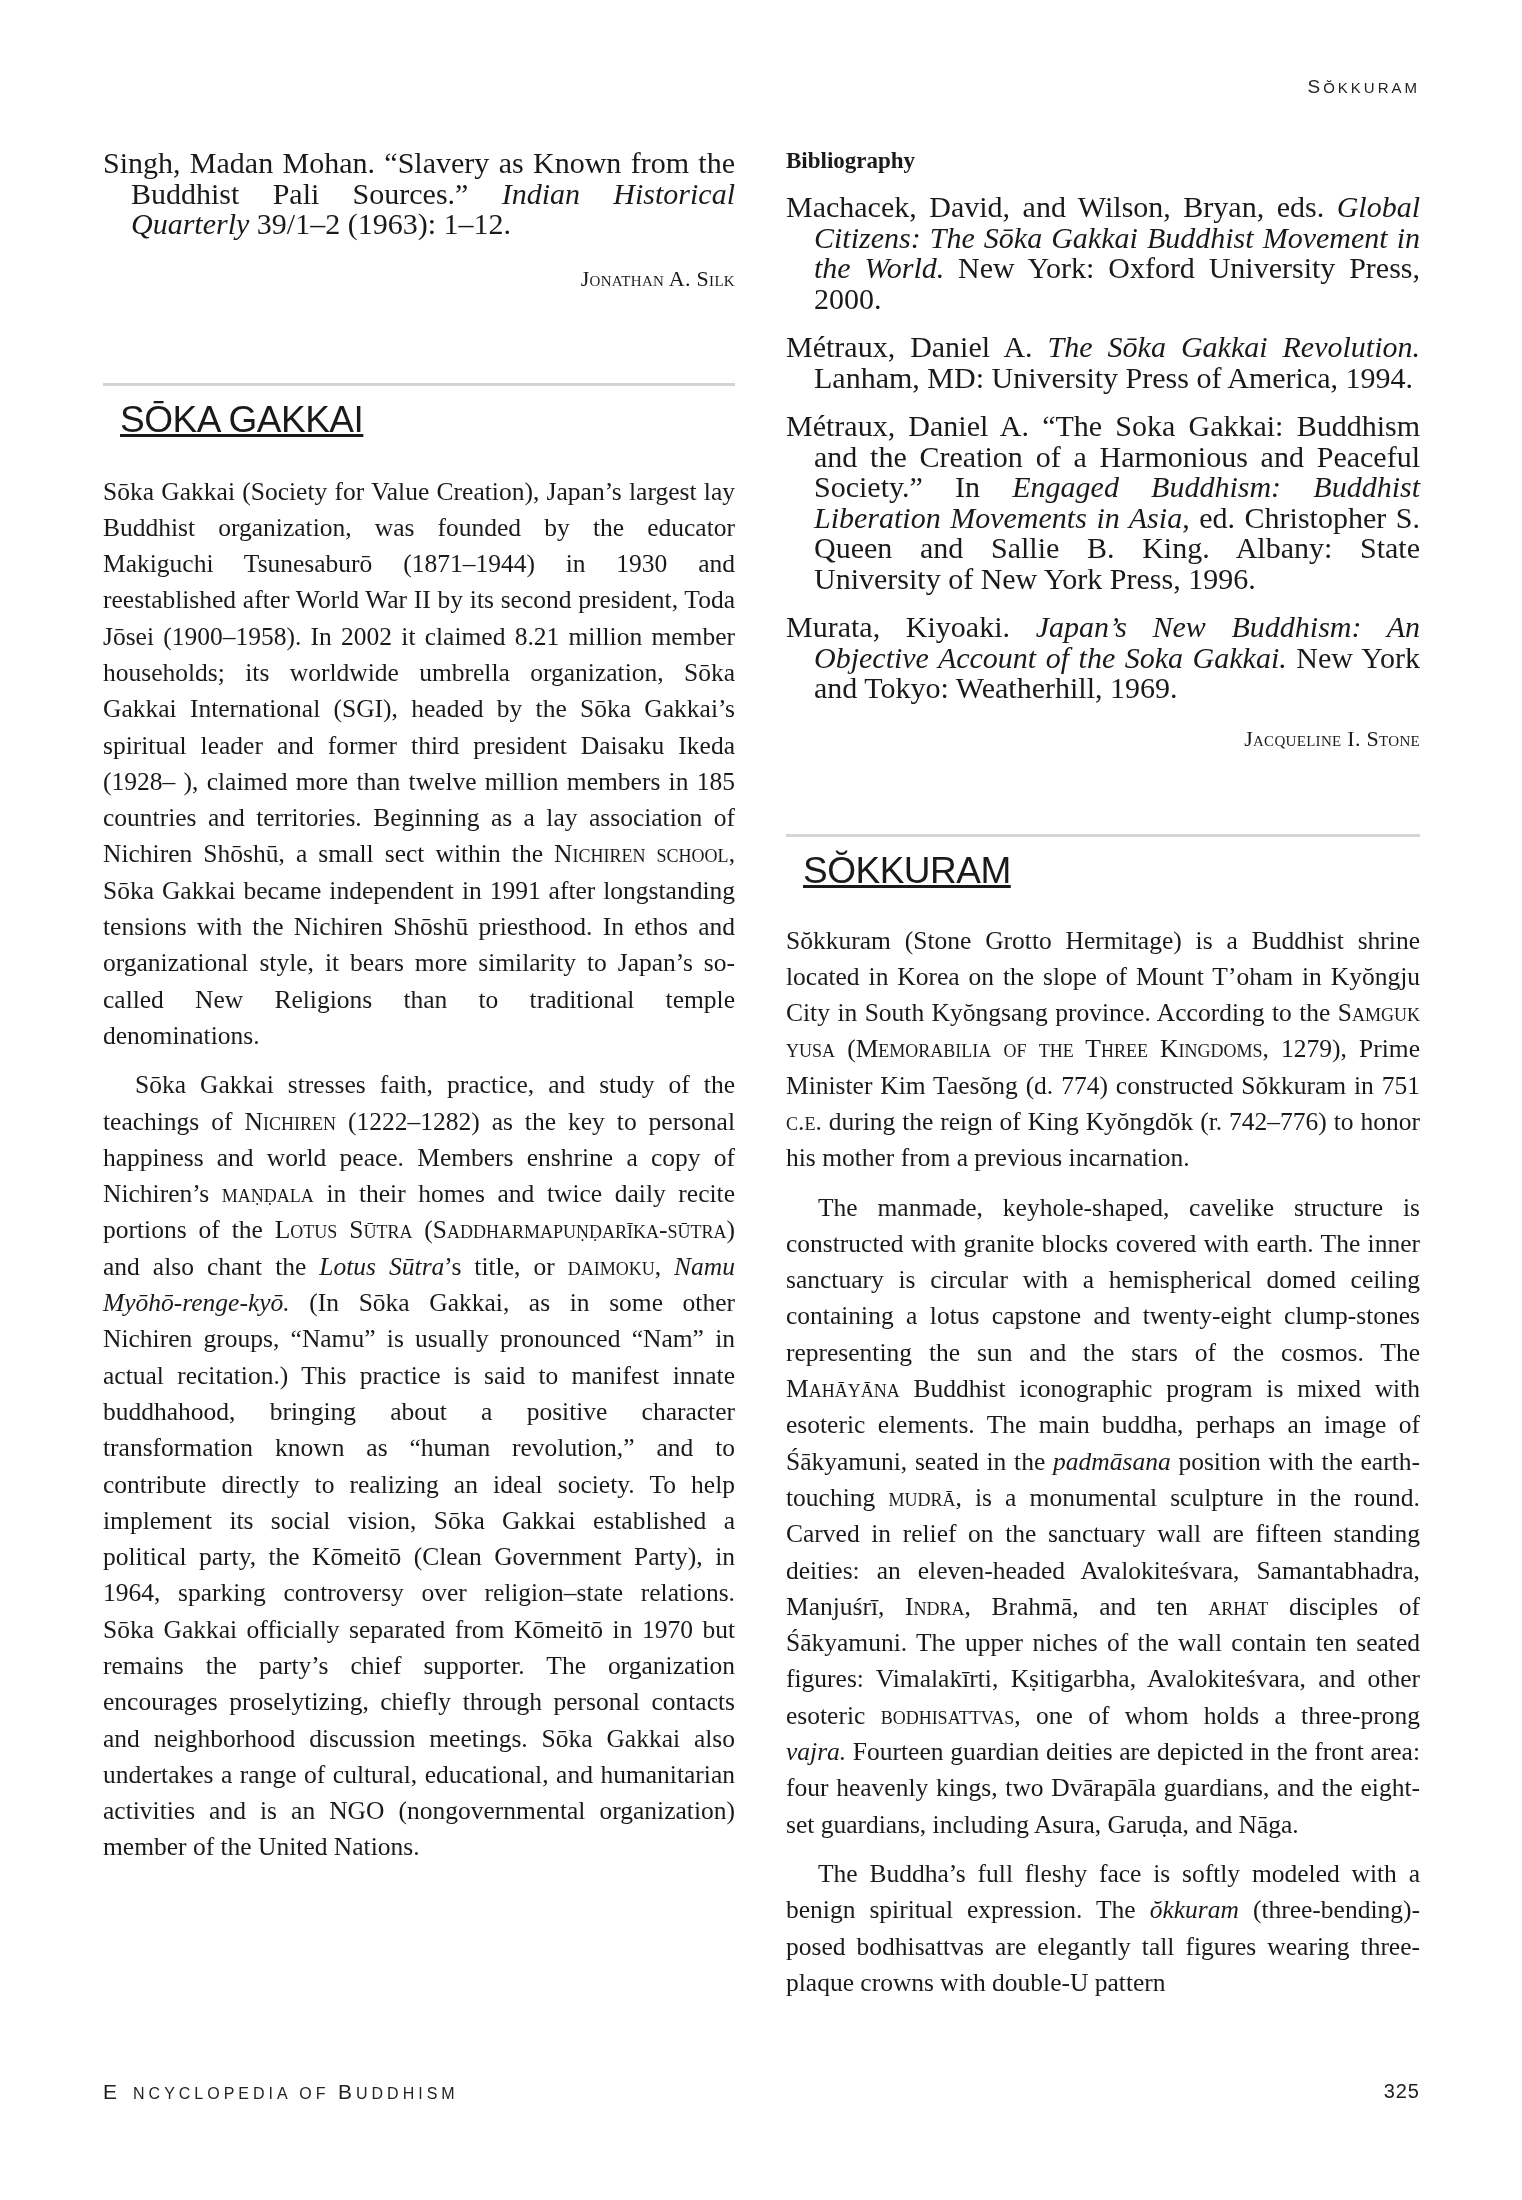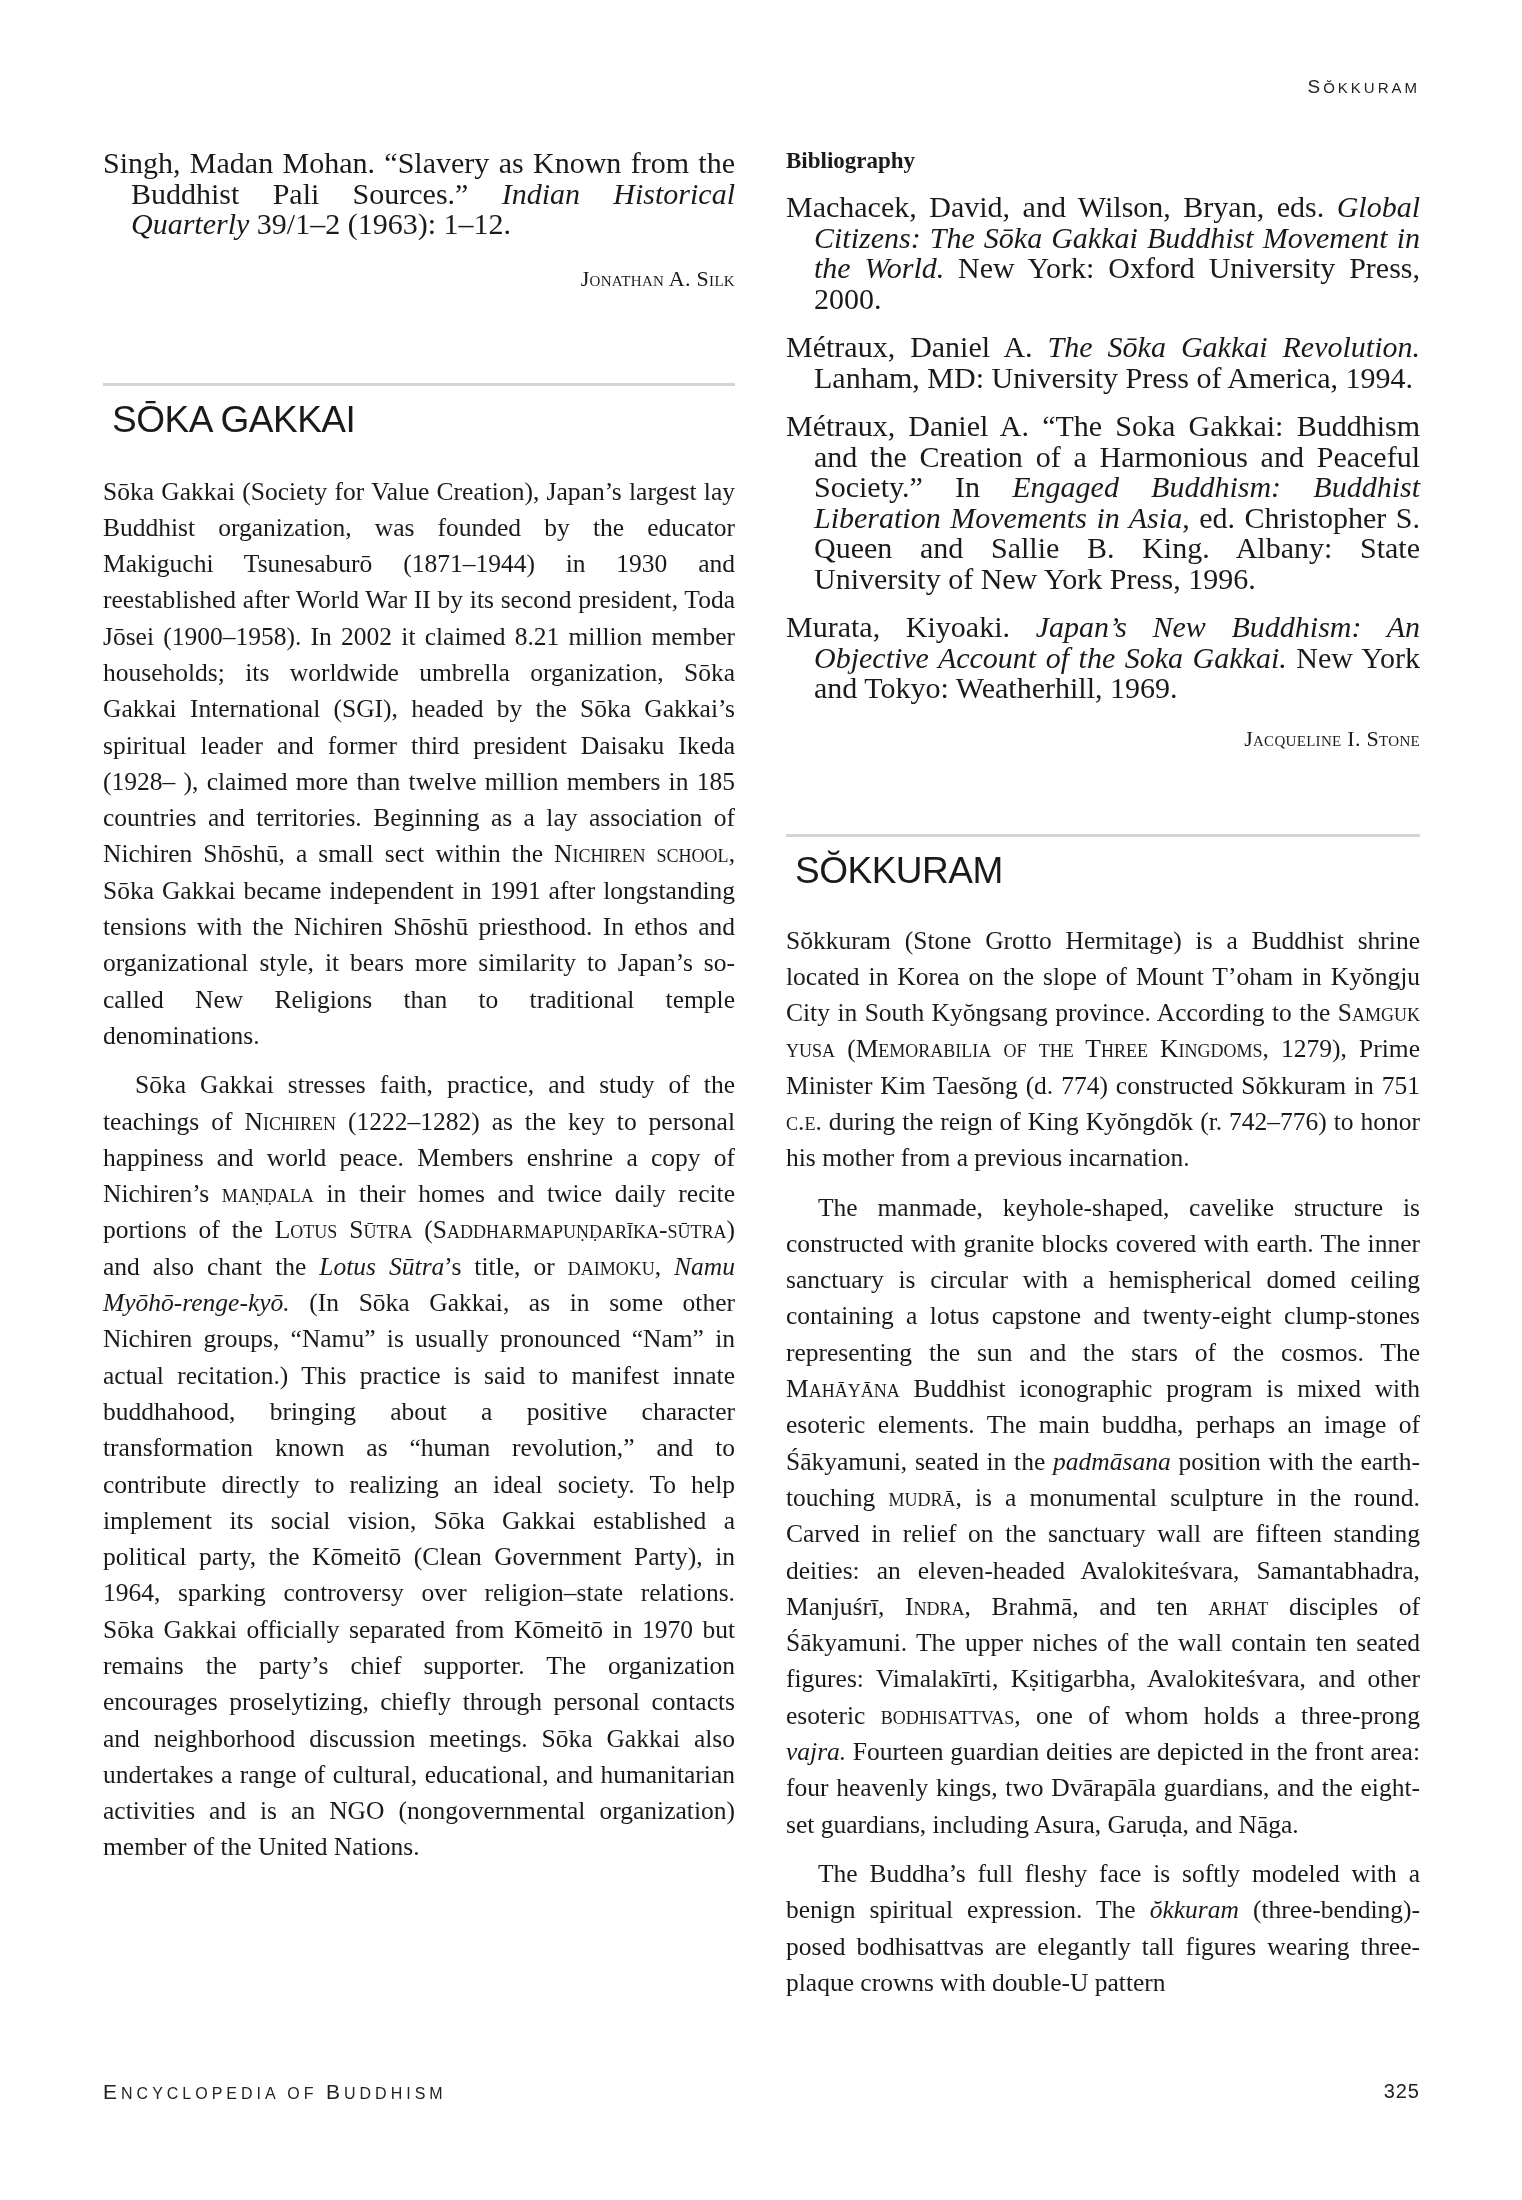--- a/index.html
+++ b/index.html
@@ -13,7 +13,7 @@
   .ref i { font-style: italic; }
   .attrib { text-align: right; font-size: 22px; font-variant: small-caps; letter-spacing: 0.3px; margin: 0; }
   .rule { height: 3px; background: #d4d4d4; }
-  .entry-title { font-family: "Liberation Sans", "DejaVu Sans", sans-serif; font-weight: normal; font-size: 37px; letter-spacing: -0.5px; margin: 9px; line-height: 44px; }
+  .entry-title { font-family: "Liberation Sans", "DejaVu Sans", sans-serif; font-weight: normal; font-size: 37px; letter-spacing: -0.5px; margin: 17px; line-height: 44px; text-decoration: underline; }
   .body-p { font-size: 25.5px; line-height: 36.3px; text-align: justify; margin: 0; hyphens: auto; }
   .body-p + .body-p { text-indent: 32px; margin-top: 13px; }
   .sc { font-variant: small-caps; }

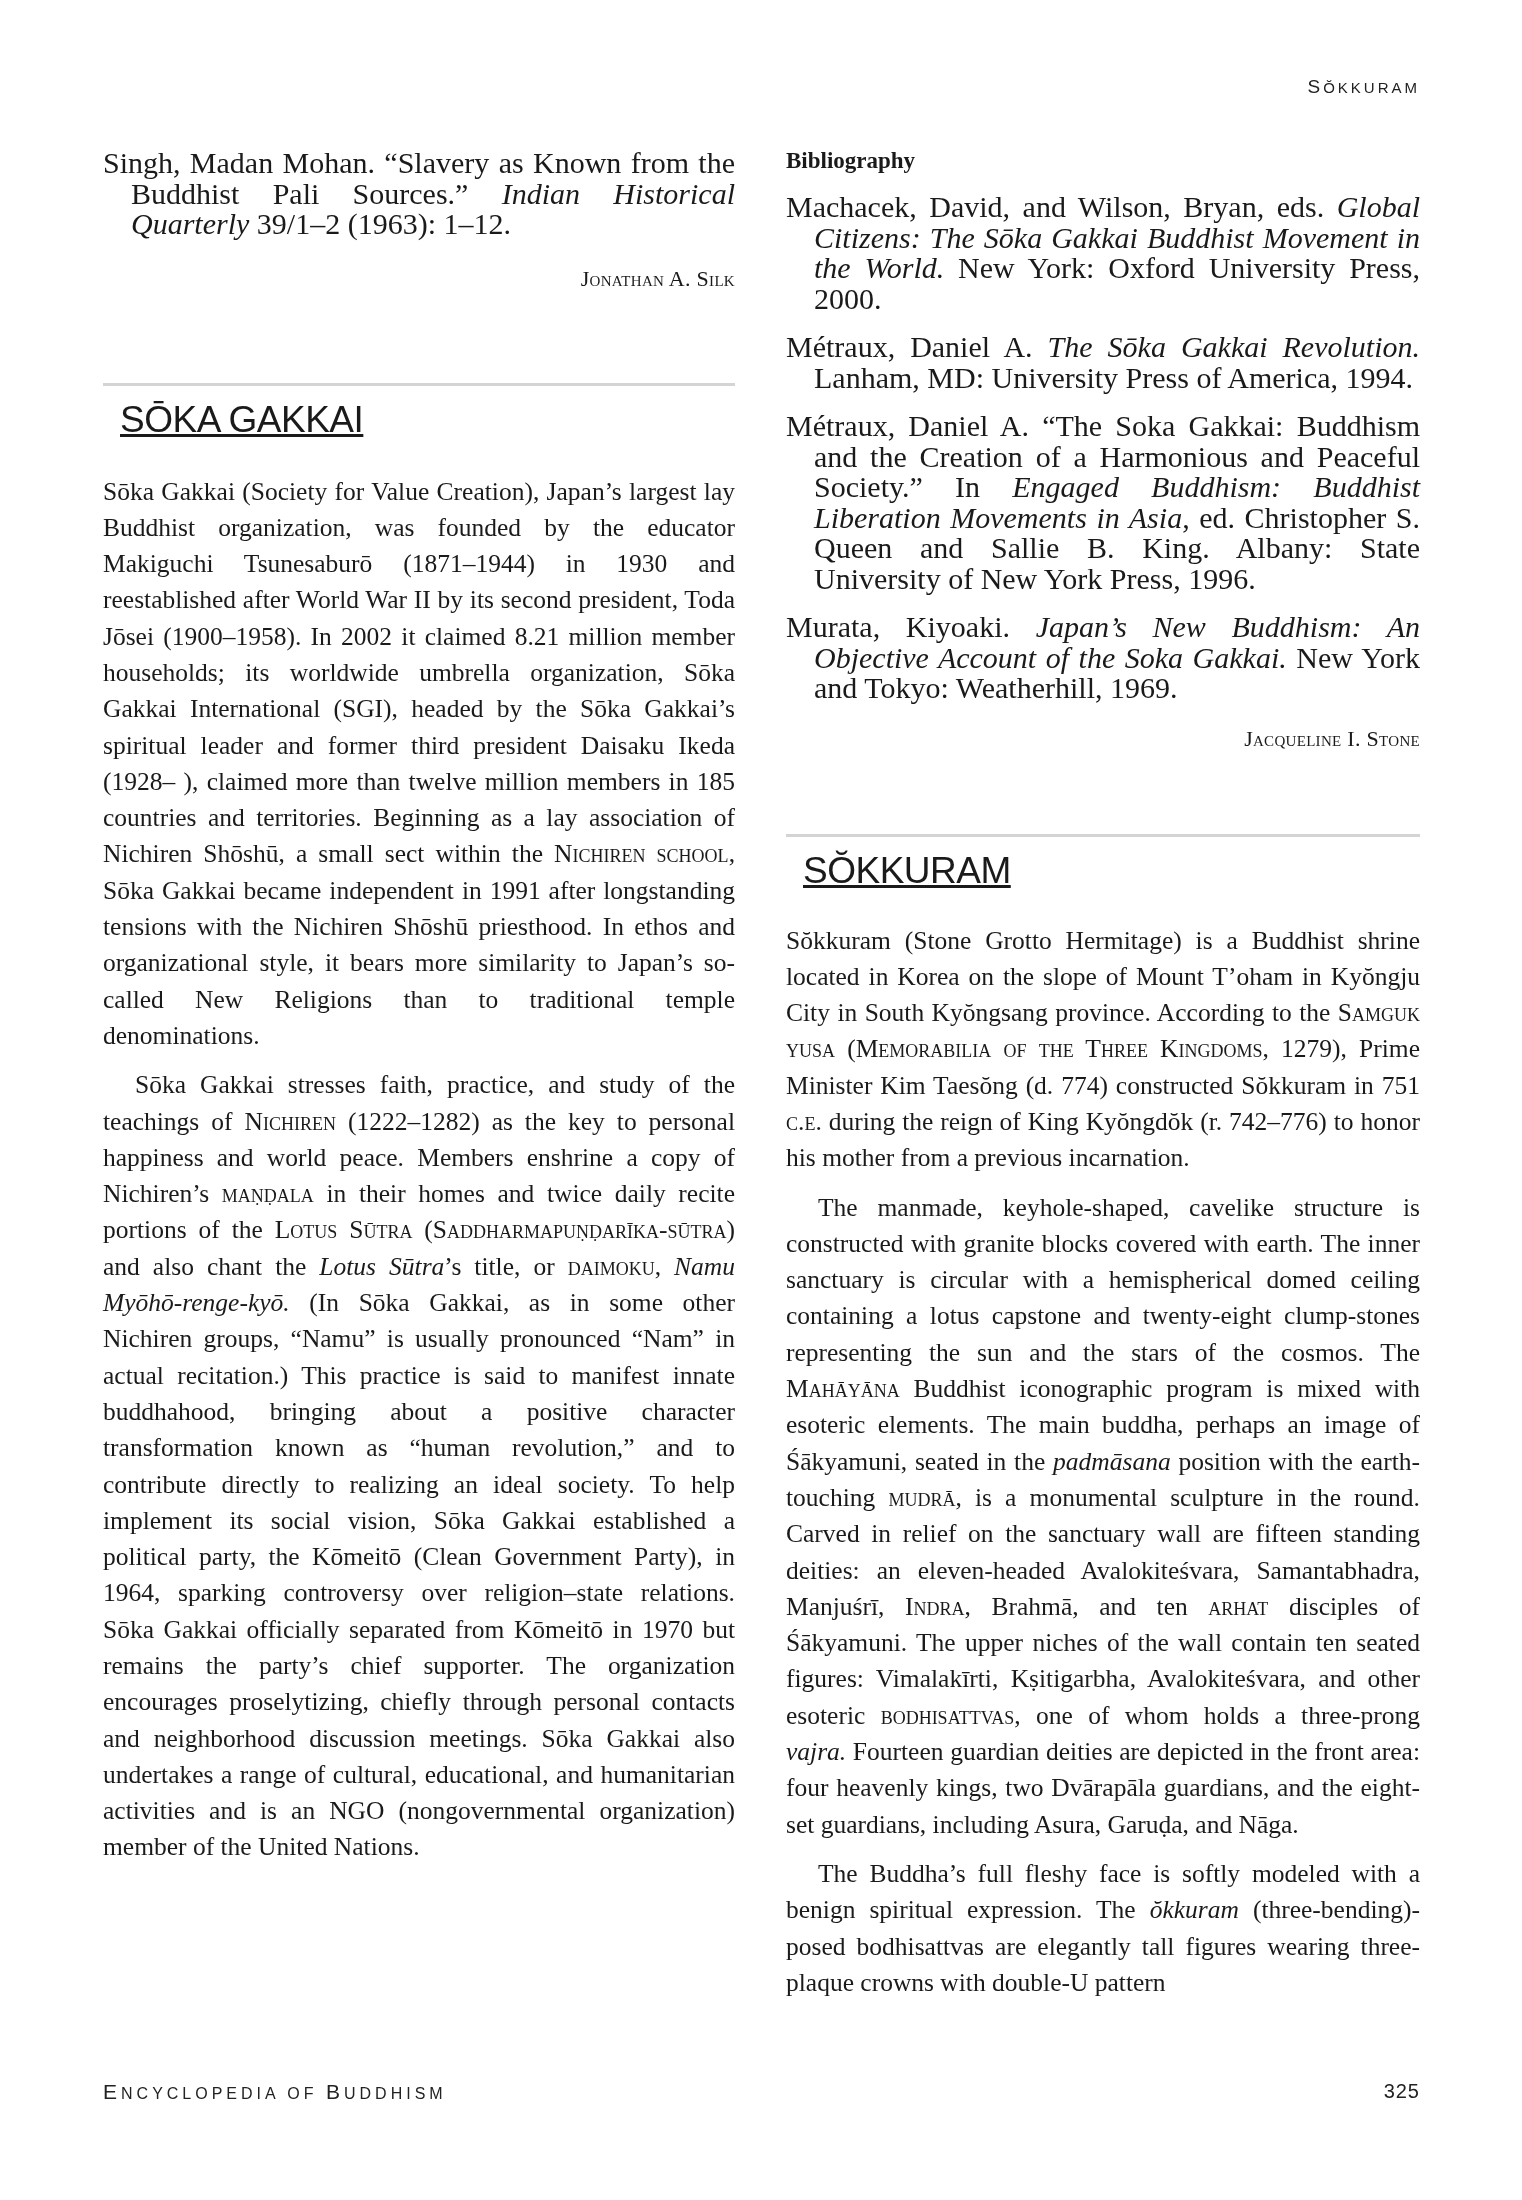--- a/index.html
+++ b/index.html
@@ -61,7 +61,7 @@
 </div>
 
 <div class="footer">
-  <div class="title"><span class="cap">E</span><span style="text-transform:uppercase;">ncyclopedia</span> <span style="text-transform:uppercase;">of</span> <span class="cap">B</span><span style="text-transform:uppercase;">uddhism</span></div>
+  <div class="title"><span class="cap">E</span><span style="text-transform:uppercase;margin-left:12px;">ncyclopedia</span> <span style="text-transform:uppercase;">of</span> <span class="cap">B</span><span style="text-transform:uppercase;">uddhism</span></div>
   <div class="pg">325</div>
 </div>
 

